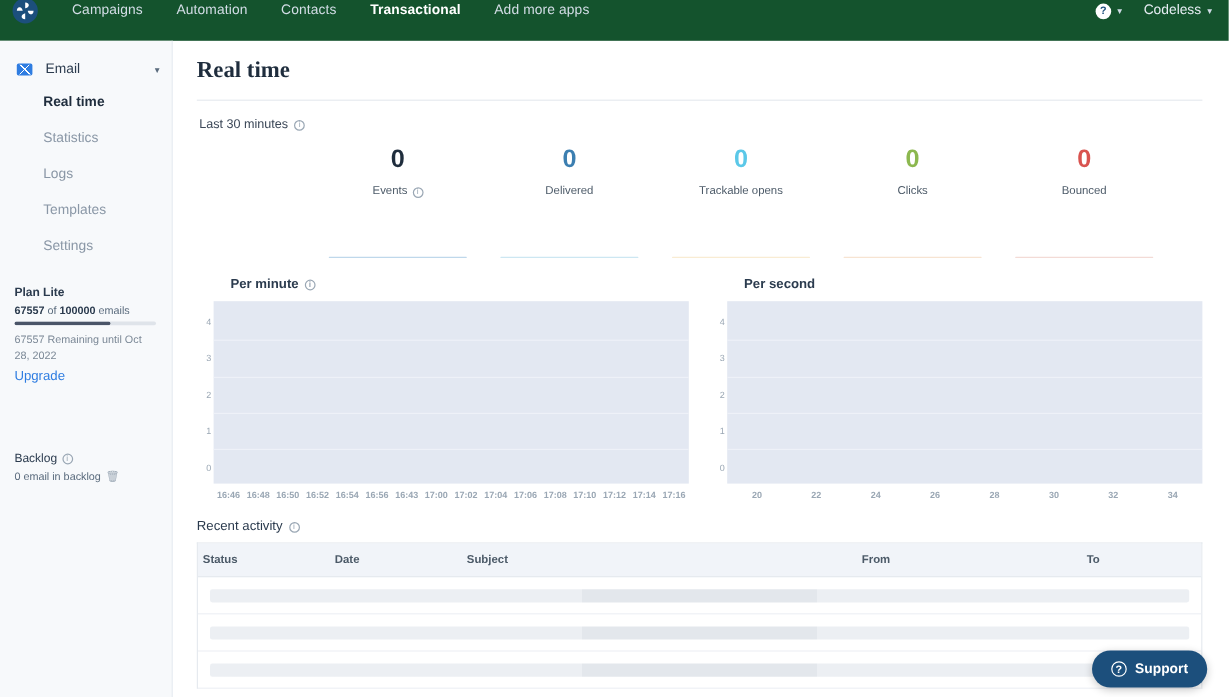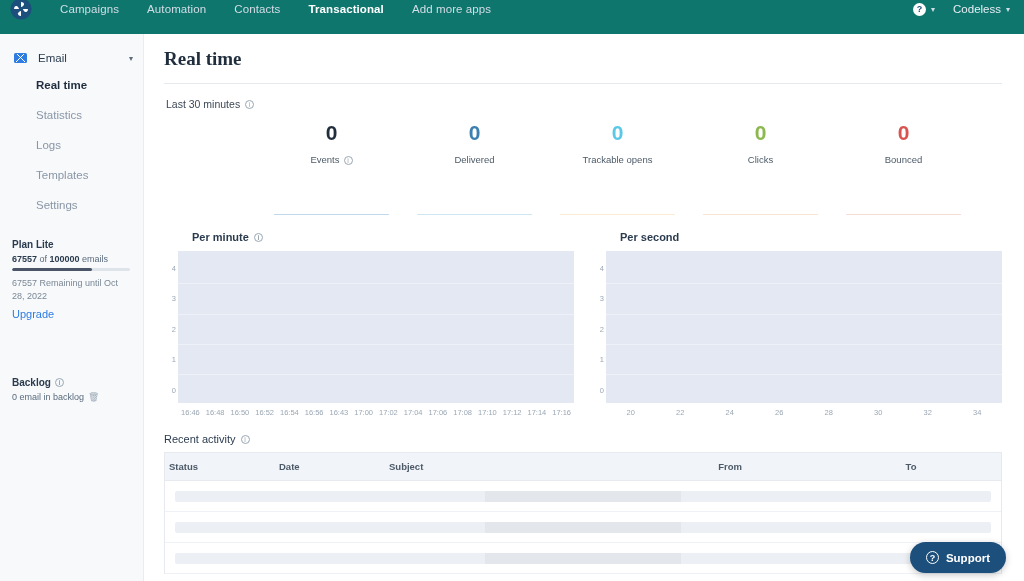--- a/index.html
+++ b/index.html
@@ -14,7 +14,7 @@
   
   .topnav {
     height: 34px; width: 1024px;
-    background: #0f766e;
+    background: #14532d;
     display: flex; align-items: center;
     padding: 0 14px 16px 6px;
     position: relative;

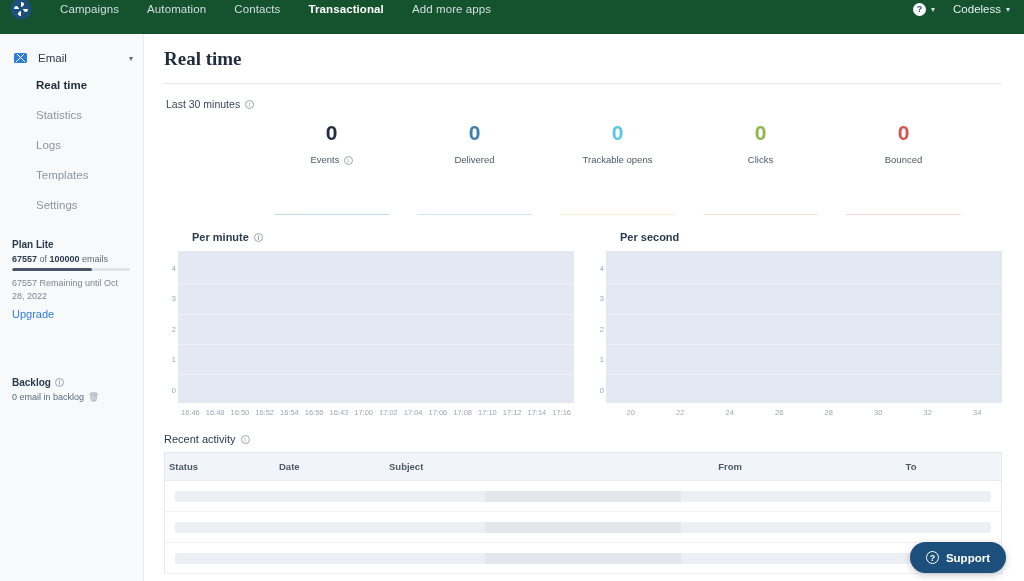--- a/index.html
+++ b/index.html
@@ -63,7 +63,7 @@
   .plan-rem { font-size: 9px; color:#7b8896; line-height: 1.45; margin-bottom: 5px; }
   .upgrade { font-size: 11px; color:#2f7de1; cursor:pointer; }
   .backlog-box { position:absolute; top: 343px; left:0; width:144px; padding: 0 12px; }
-  .backlog-title { font-size: 10px; font-weight:bold; color:#2b3b4e; display:flex; align-items:center; gap:4px; margin-bottom:4px; }
+  .backlog-title { font-size: 10px; font-weight:normal; color:#2b3b4e; display:flex; align-items:center; gap:4px; margin-bottom:4px; }
   .backlog-val { font-size: 9px; color:#5a6b7d; display:flex; align-items:center; gap:4px; }
 
   .info-ic {

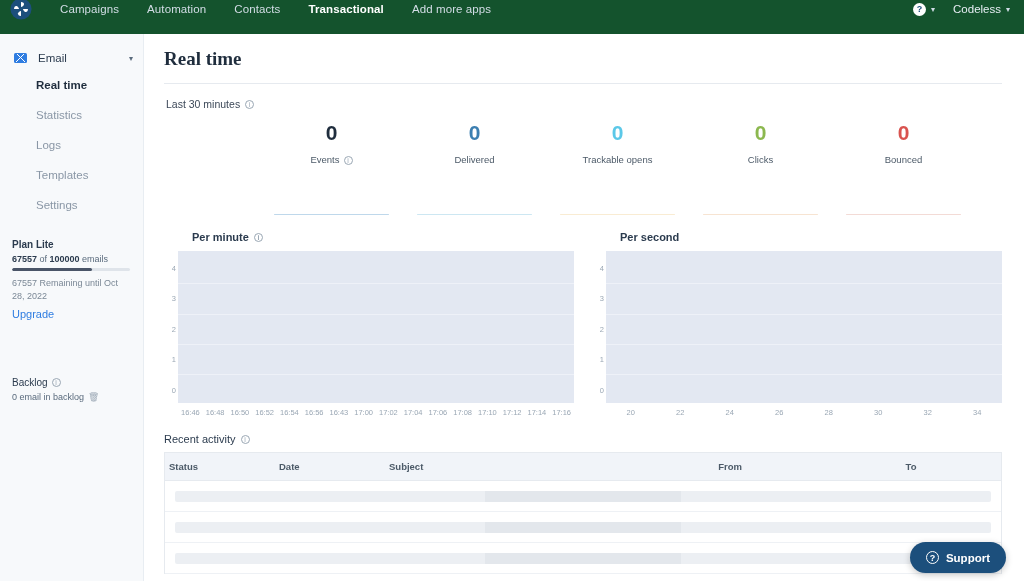--- a/index.html
+++ b/index.html
@@ -101,7 +101,7 @@
   }
   .plot .grid { position:absolute; left:0; right:0; height:1px; background:#eef1f8; }
   .x-axis { display:flex; margin-left: 14px; margin-top: 5px; }
-  .x-axis span { flex:1; text-align:center; font-size: 7.5px; color:#9aa7b4; }
+  .x-axis span { flex:1; text-align:center; font-size: 7.5px; color:#9aa7b4;font-weight:bold; }
   .x-axis.ps span { }
 
   

